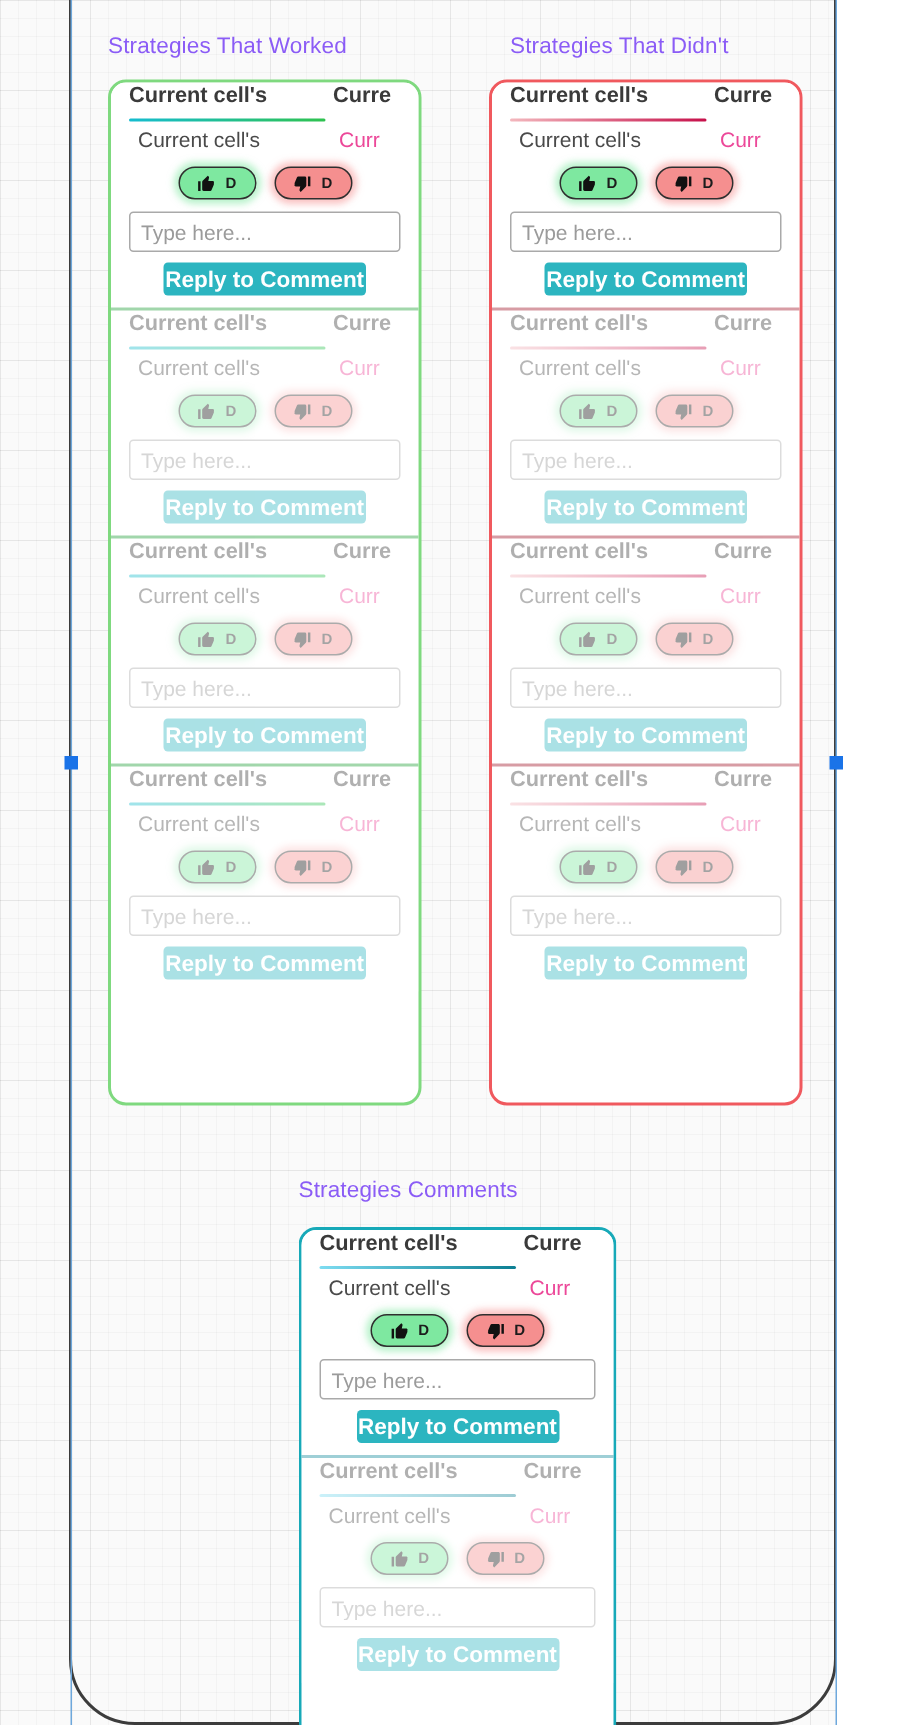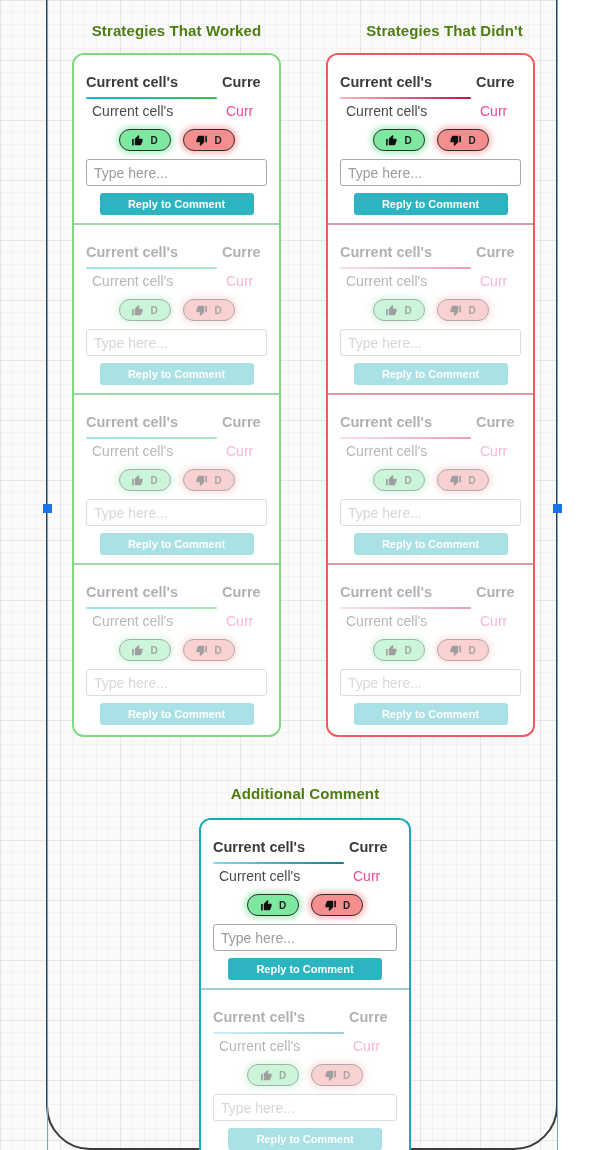--- a/index.html
+++ b/index.html
@@ -75,10 +75,9 @@
 
   .section-title {
     position: absolute;
-    text-align: center;
-    color: #4d7c0f;
+    color: #8b5cf6;
     font-size: 15px;
-    font-weight: 700;
+    font-weight: 400;
     letter-spacing: .1px;
     white-space: nowrap;
   }

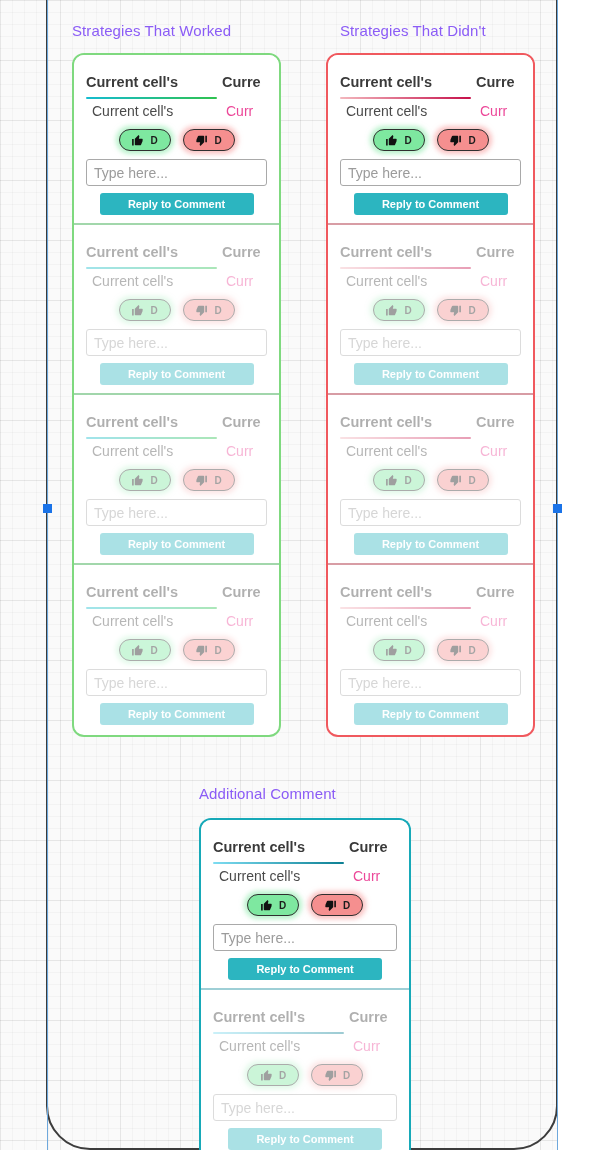--- a/index.html
+++ b/index.html
@@ -106,7 +106,7 @@
   
   .card {
     position: relative;
-    padding: 20px 12px 8px 12px;
+    padding: 2px 12px 8px 12px;
     background: #ffffff;
   }
   .card + .card { border-top: 2px solid var(--divider); }

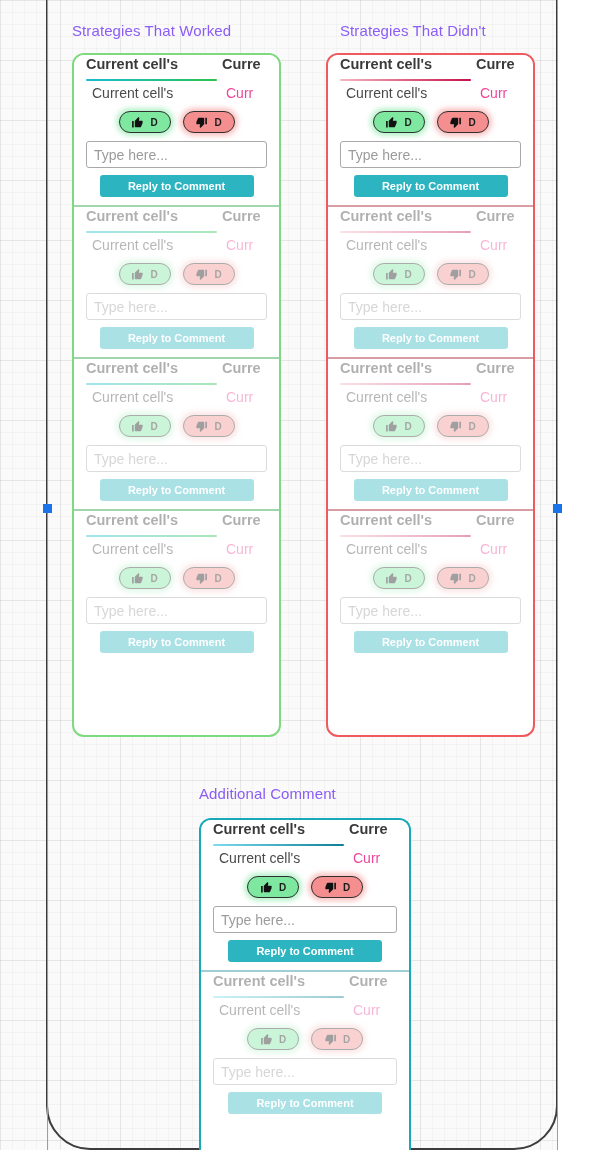--- a/index.html
+++ b/index.html
@@ -208,7 +208,7 @@
 
   .reply-btn {
     display: block;
-    width: 154px;
+    width: 135px;
     height: 22px;
     margin: 7px auto 0 auto;
     border: none;
@@ -216,7 +216,7 @@
     background: #2cb5c0;
     color: #ffffff;
     font-family: "Liberation Sans", sans-serif;
-    font-size: 11px;
+    font-size: 15px;
     font-weight: 700;
     line-height: 17px;
     text-align: center;

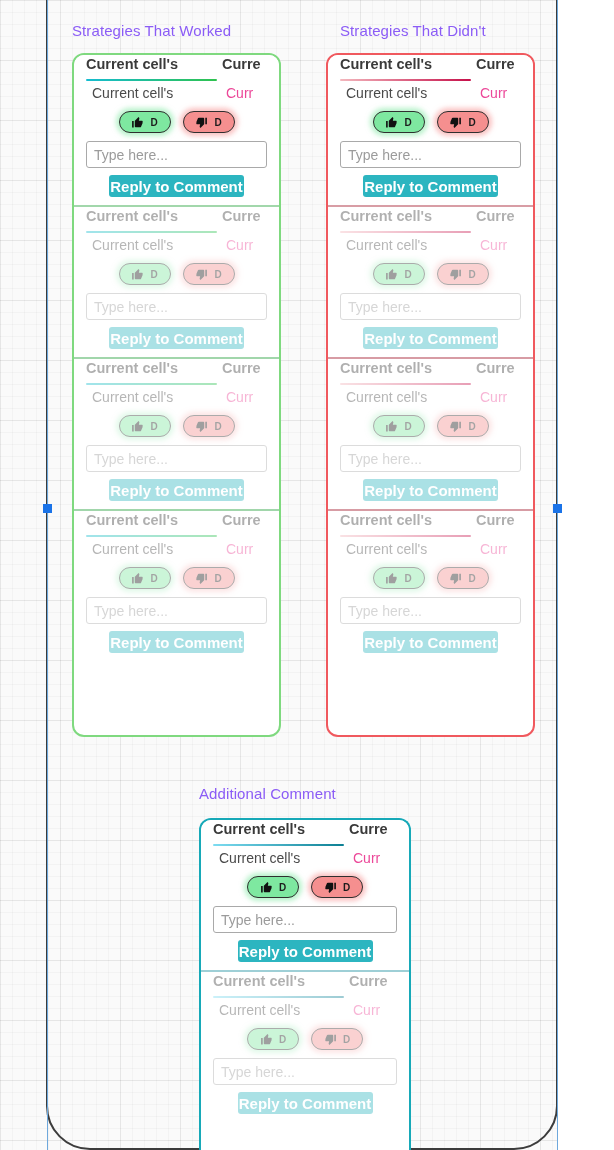--- a/index.html
+++ b/index.html
@@ -247,7 +247,7 @@
 
     <div class="section-title" style="left:340px; top:22px; width:209px;">Strategies That Didn't</div>
 
-    <div class="section-title" style="left:199px; top:785px; width:212px;">Additional Comment</div>
+    <div class="section-title" style="left:199px; top:785px; width:212px;">Strategies Comments</div>
 
     <div class="column col-worked">
         <div class="card">

